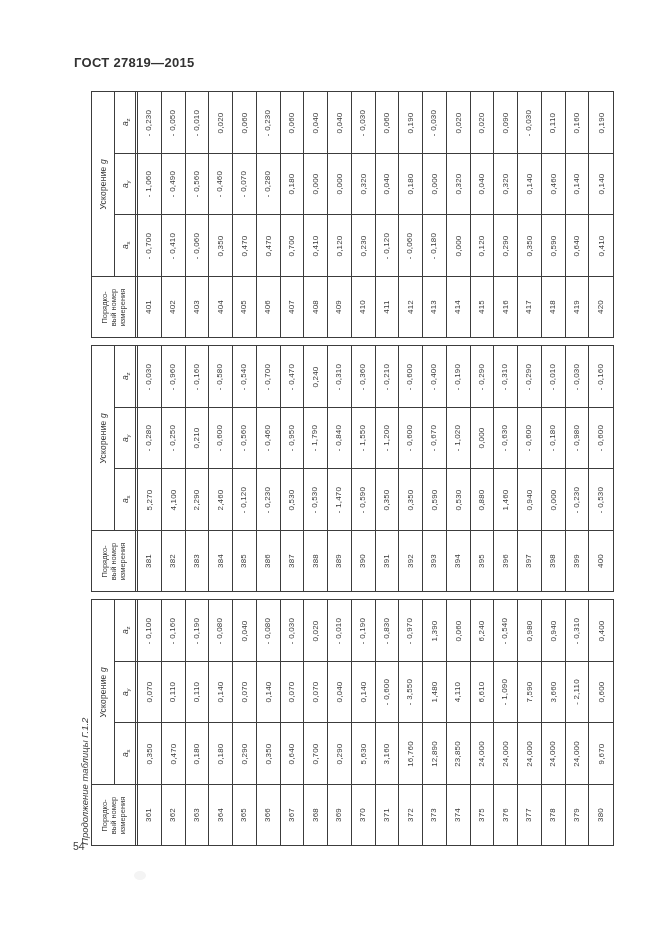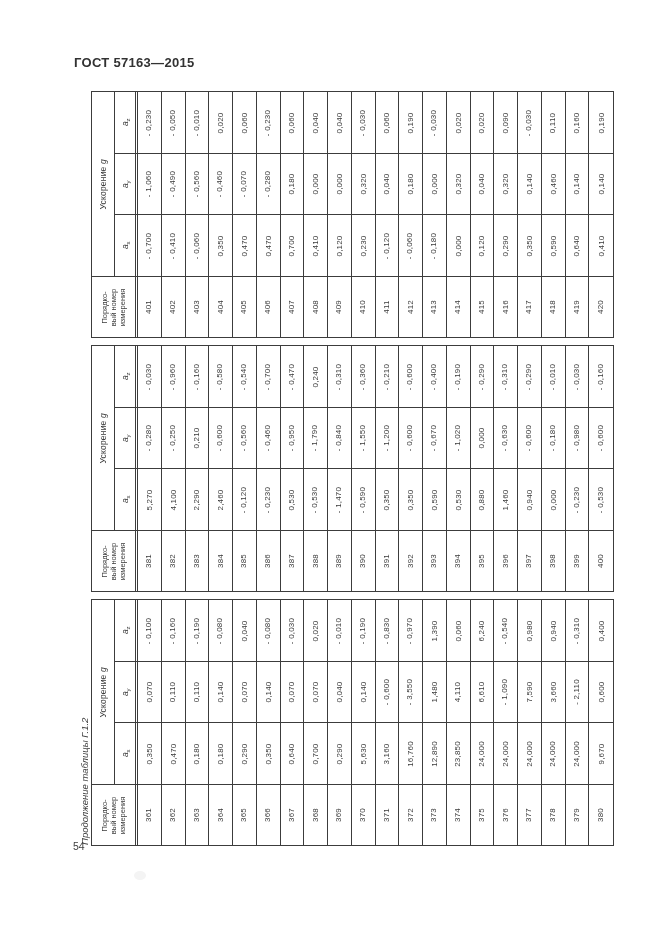--- a/index.html
+++ b/index.html
@@ -73,7 +73,7 @@
 <body>
 
 <div class="page">
-  <div class="gost-header">ГОСТ 57163—2015</div>
+  <div class="gost-header">ГОСТ 27819—2015</div>
 
   <div class="table-wrap">
       <div class="block">

